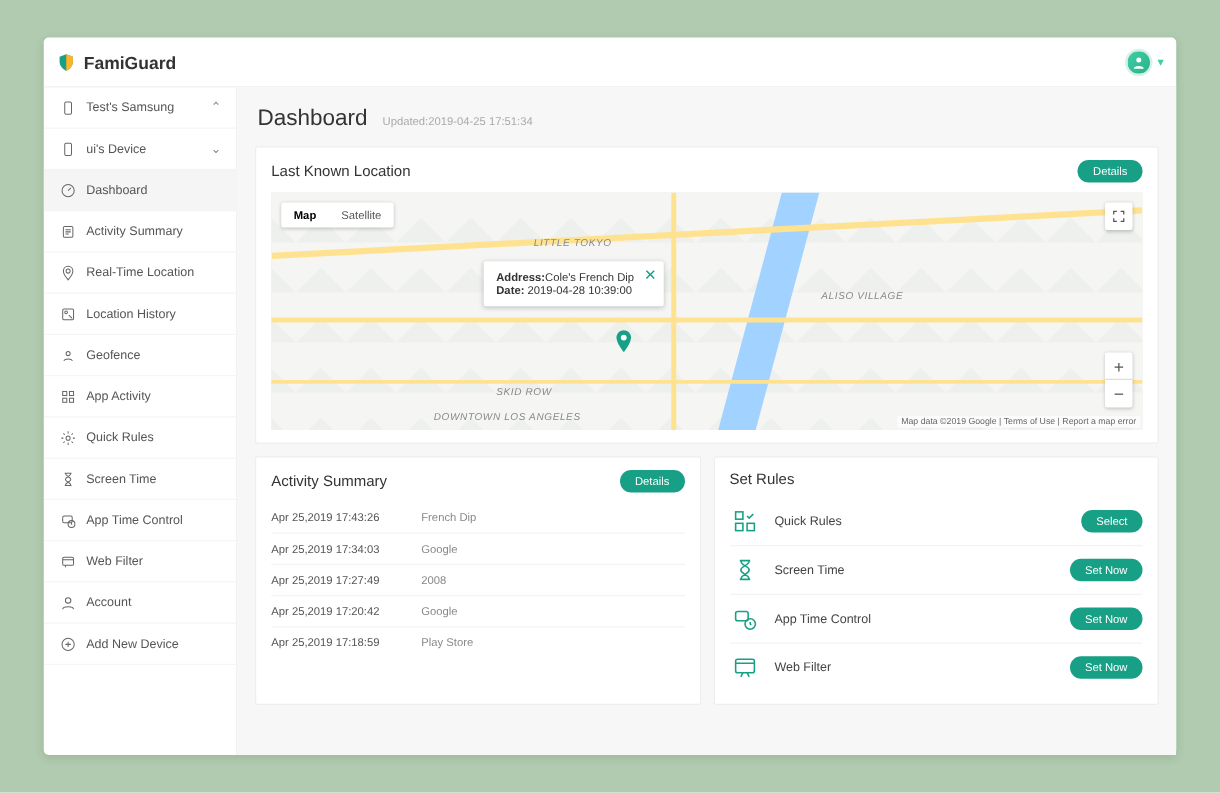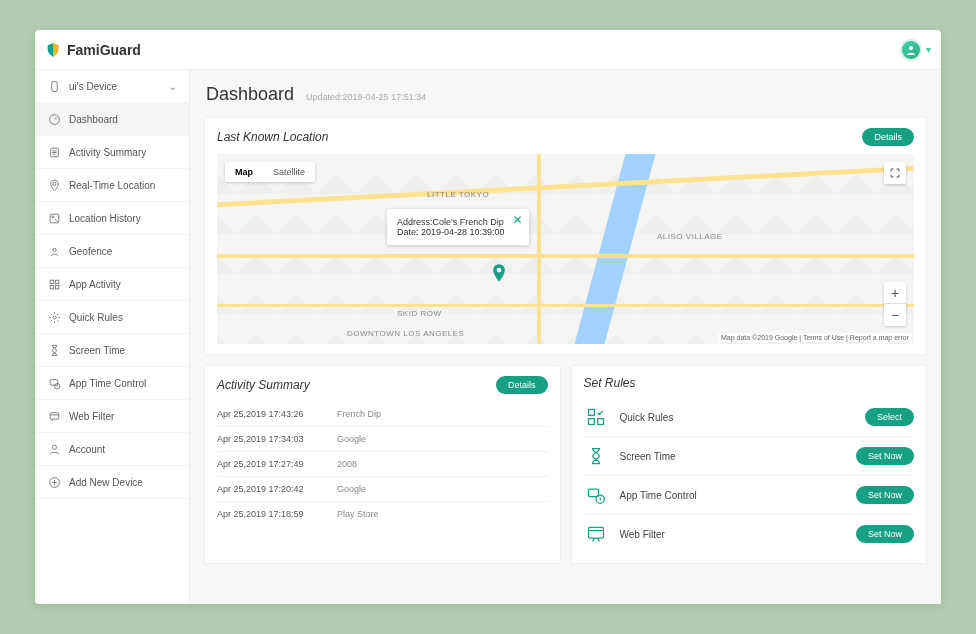--- a/index.html
+++ b/index.html
@@ -303,6 +303,15 @@
               <rect x="7" y="3" width="10" height="18" rx="2"></rect>
             </svg>
           </span>
+        <span class="label">Test's Samsung</span>
+        <span class="exp">⌃</span>
+      </div>
+      <div class="device-item">
+        <span class="ico">
+            <svg viewBox="0 0 24 24">
+              <rect x="7" y="3" width="10" height="18" rx="2"></rect>
+            </svg>
+          </span>
         <span class="label">ui's Device</span>
         <span class="exp">⌄</span>
       </div>

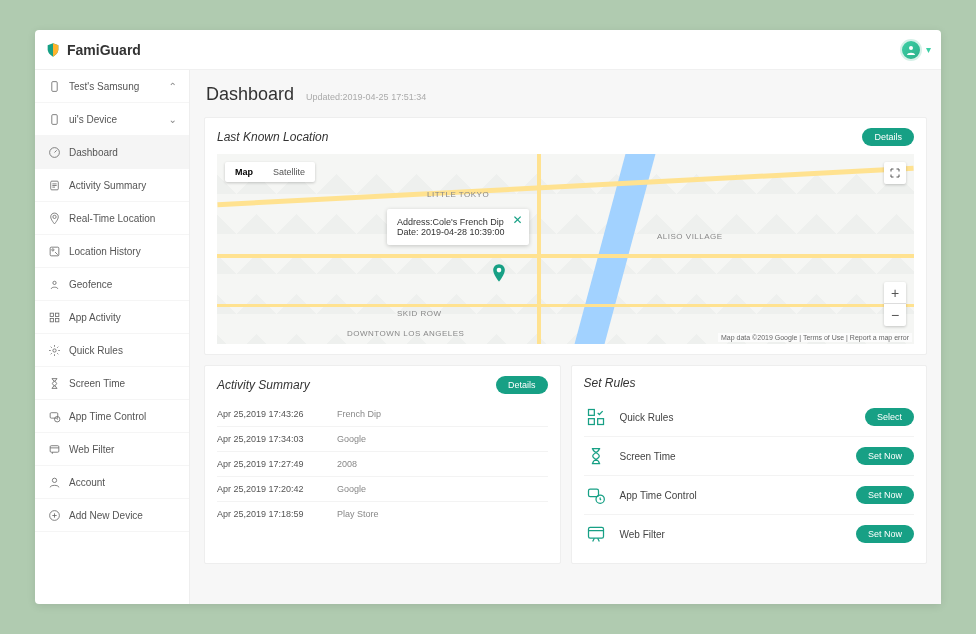--- a/index.html
+++ b/index.html
@@ -133,7 +133,6 @@
   font-size: 12px;
   font-weight: 500;
   color: #333;
-  font-style: italic;
 }
 .btn {
   background: #17a085;

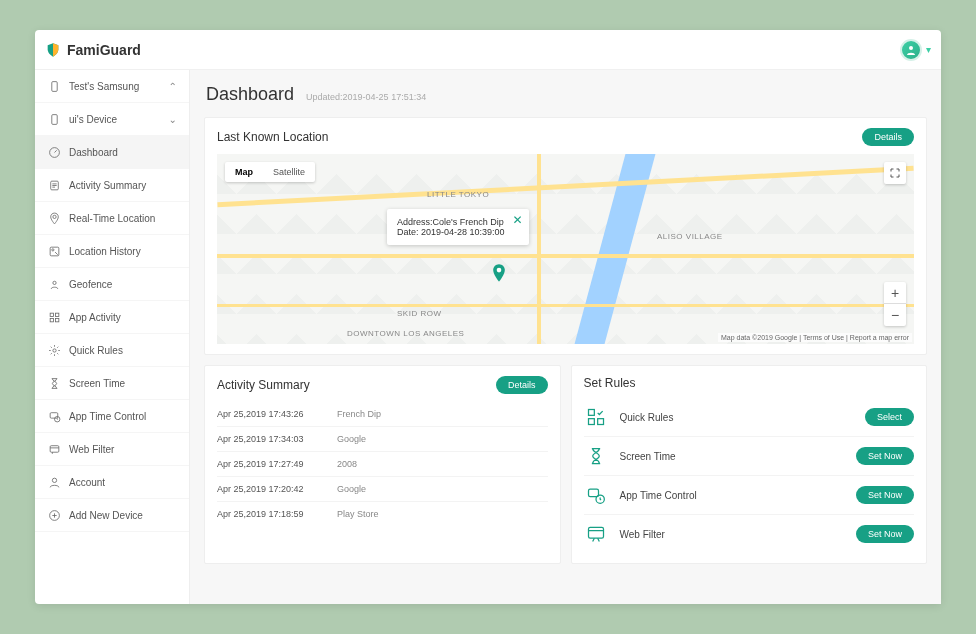--- a/index.html
+++ b/index.html
@@ -239,6 +239,7 @@
   font-size: 8px;
   color: #888;
   letter-spacing: 0.5px;
+  font-style: italic;
 }
 .row-split {
   display: flex;

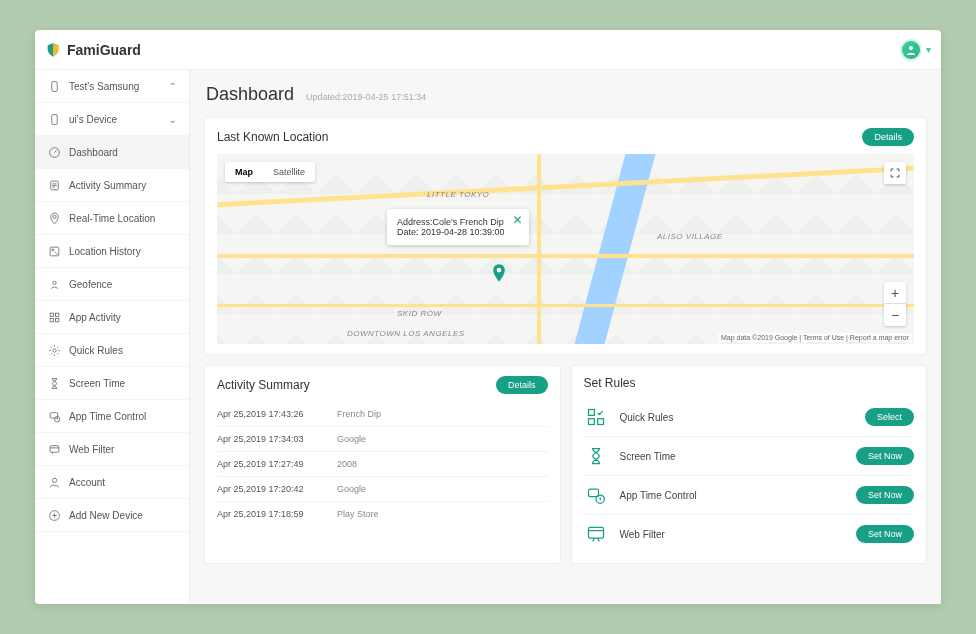--- a/index.html
+++ b/index.html
@@ -227,7 +227,7 @@
   font-size: 12px;
   cursor: pointer;
 }
-.info-box b { font-weight: 400; }
+.info-box b { font-weight: 700; }
 .marker {
   position: absolute;
   width: 14px;

